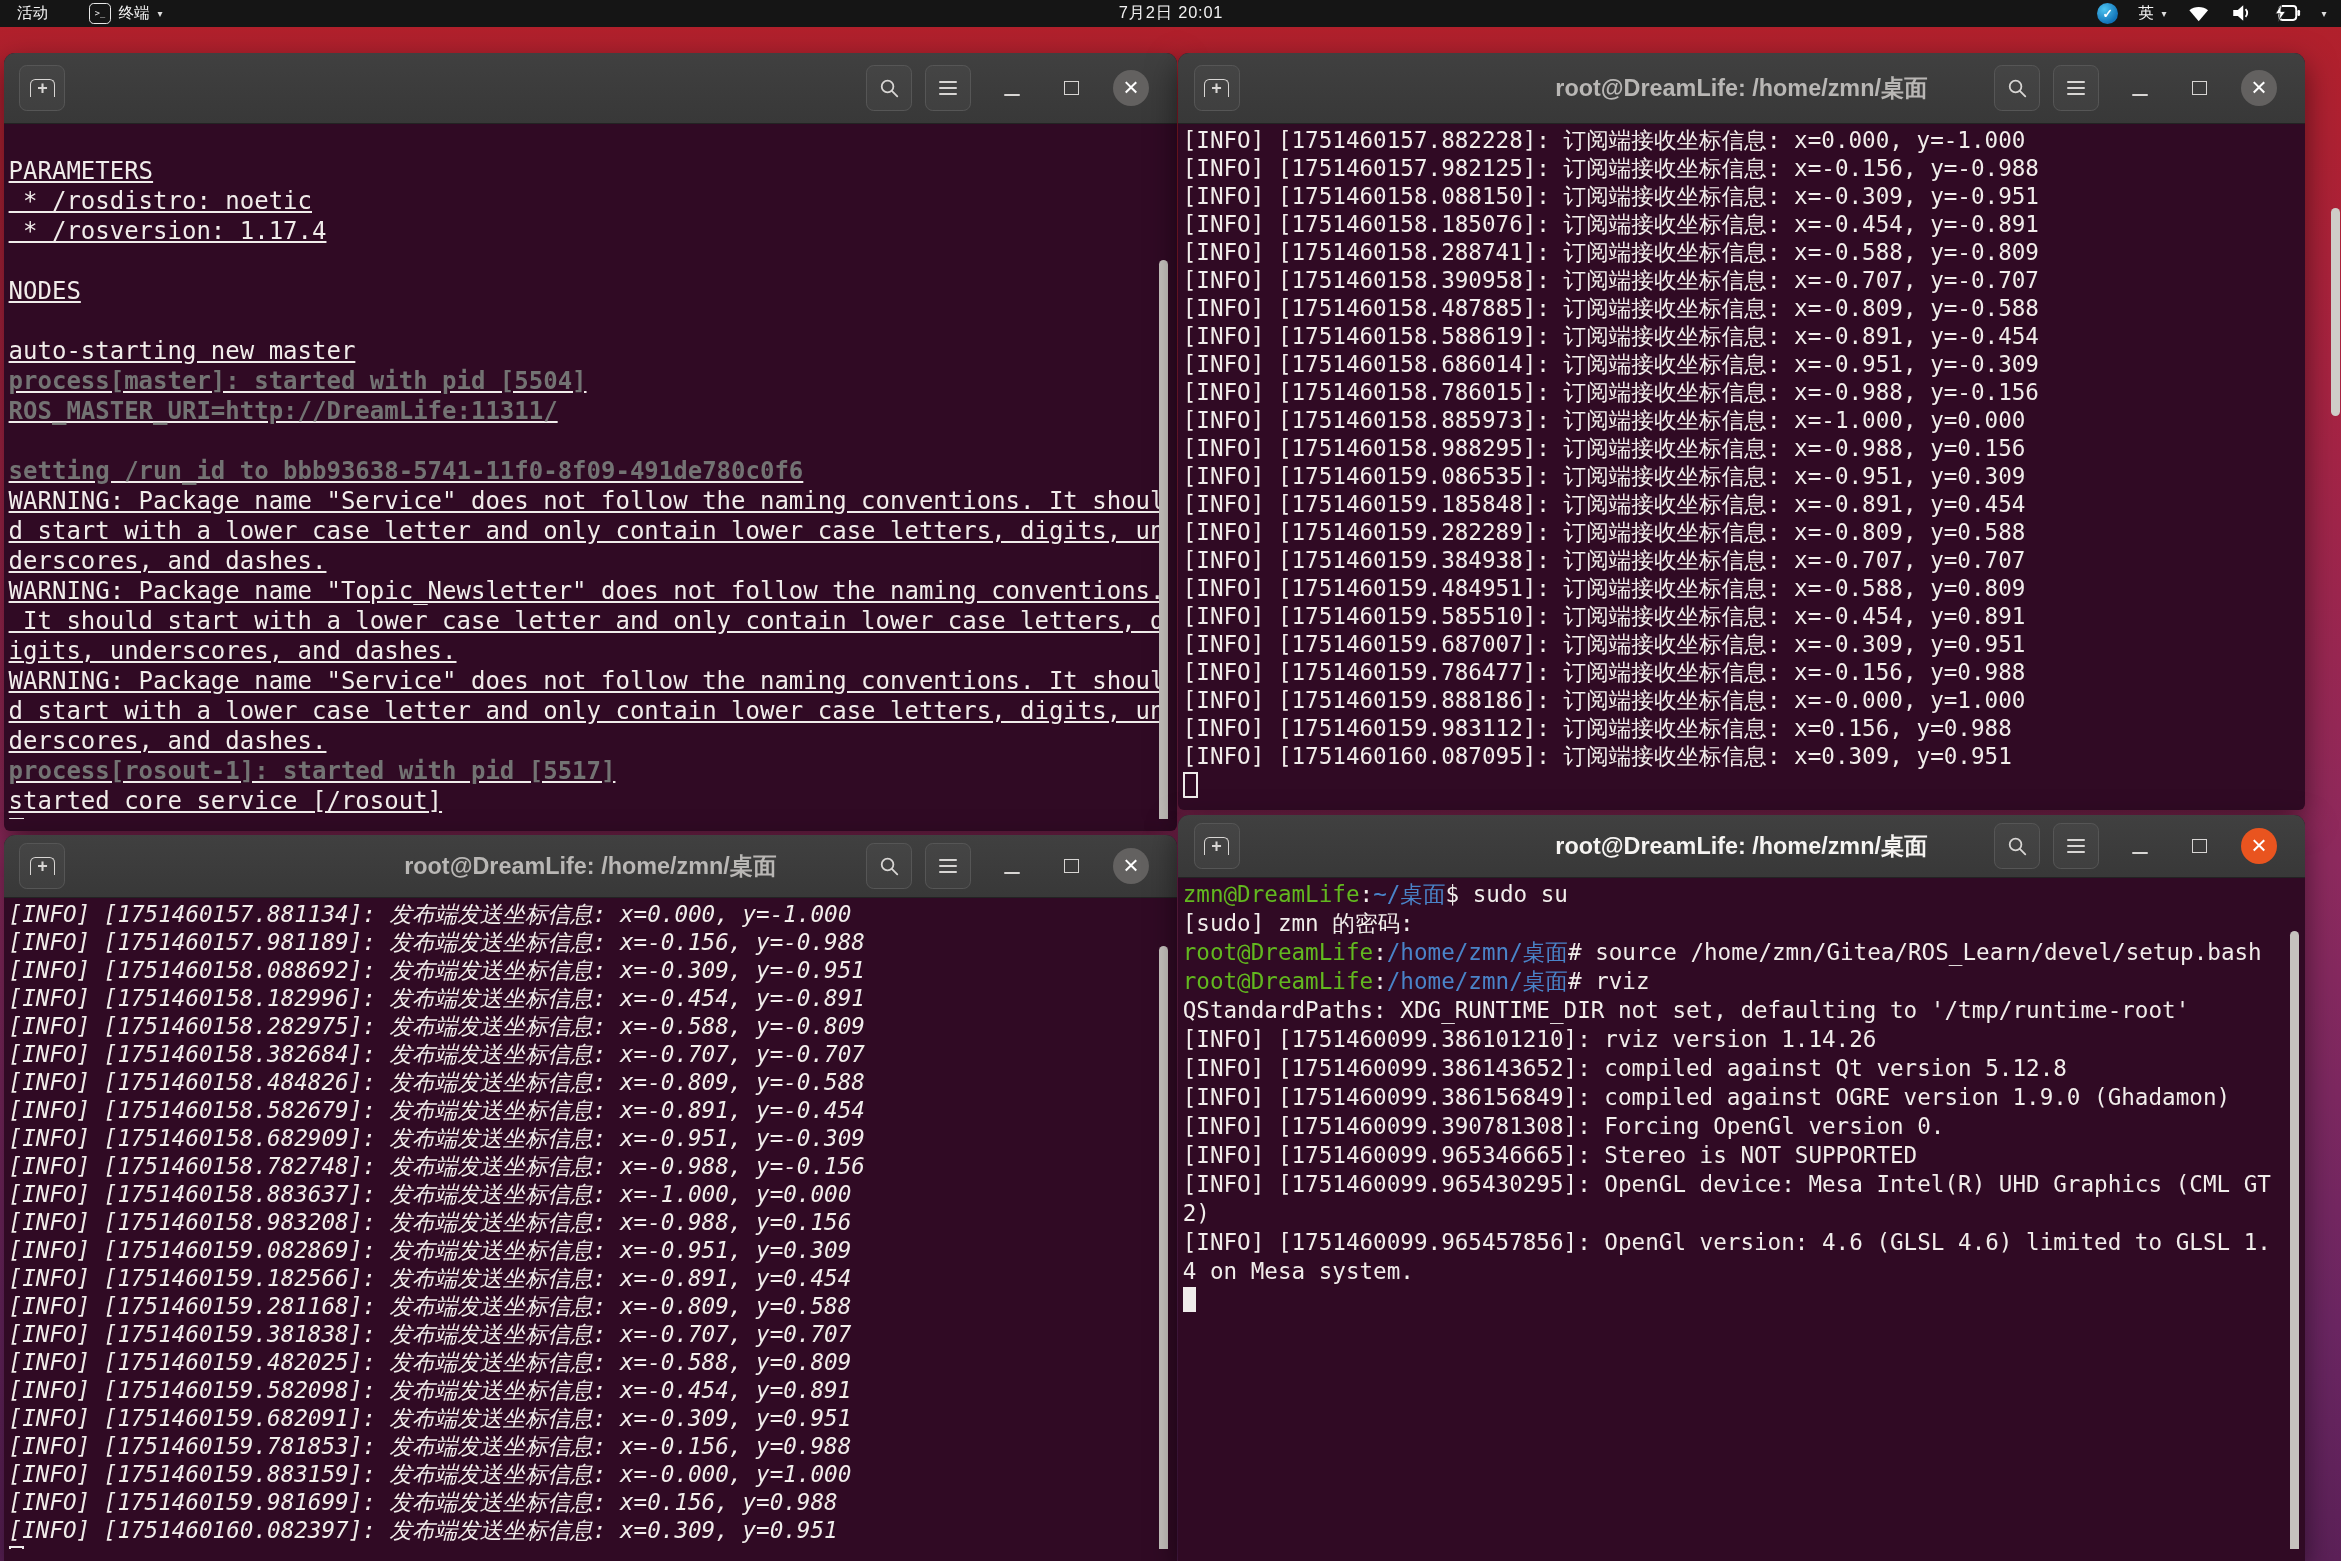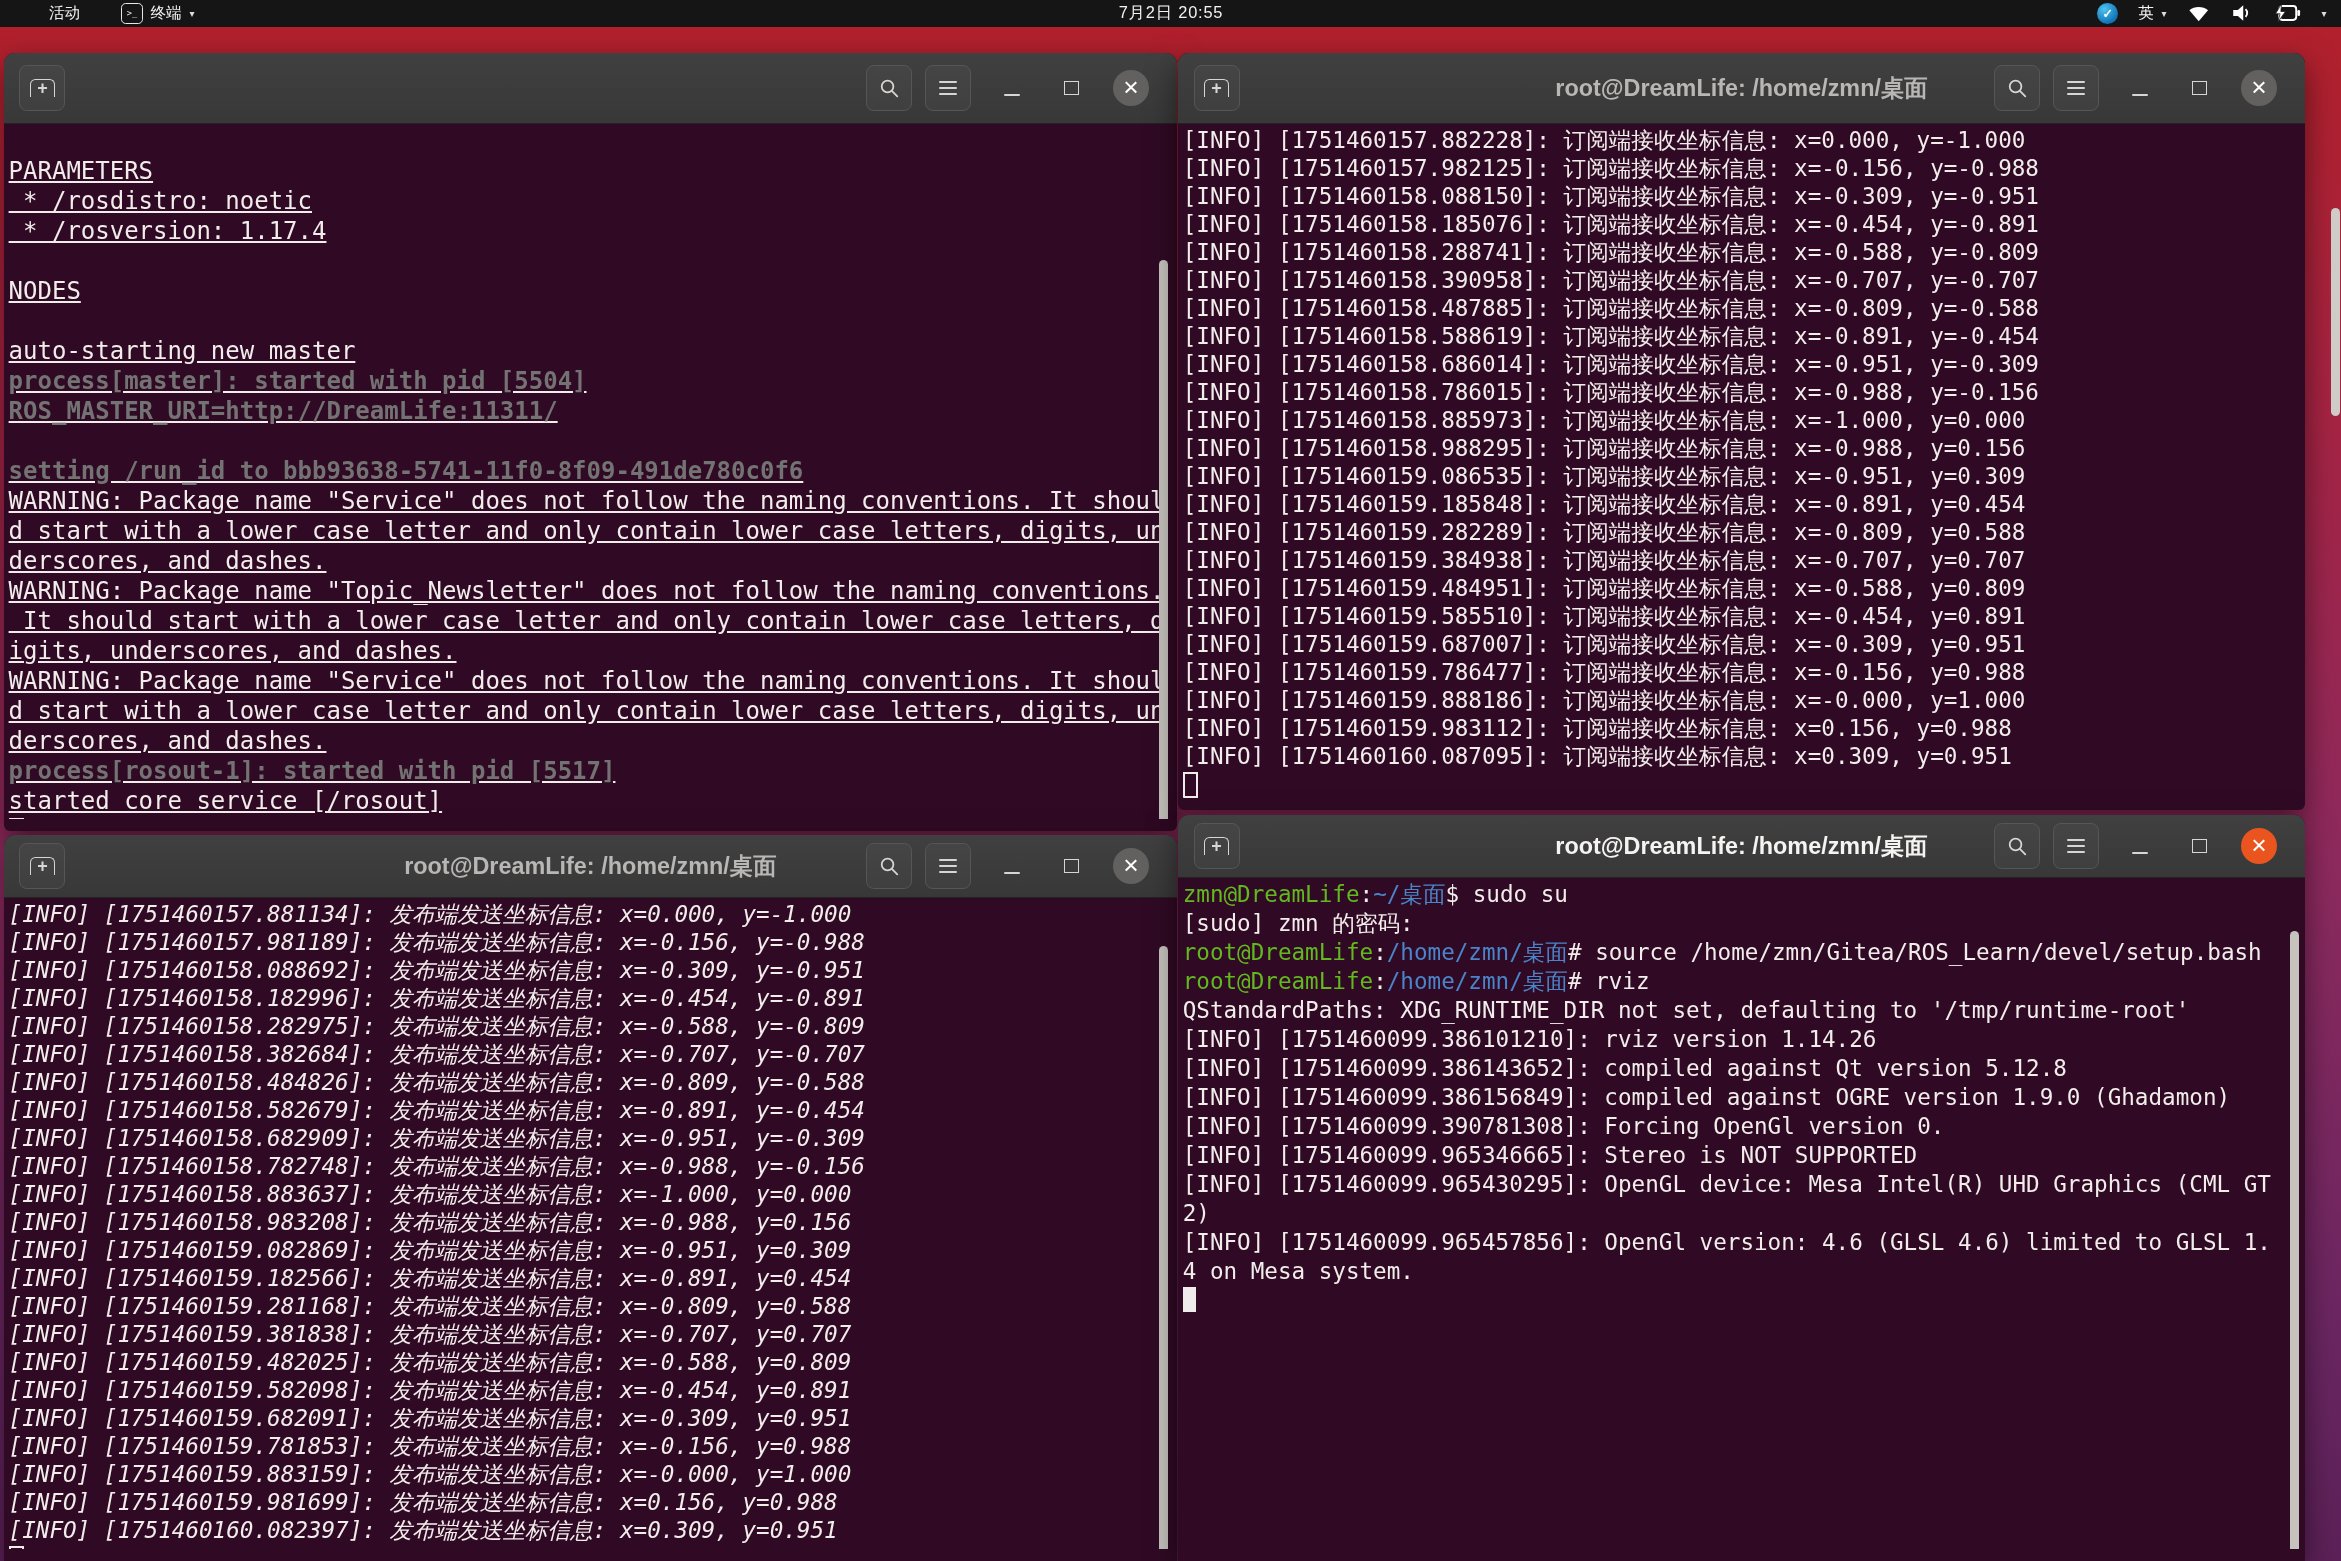--- a/index.html
+++ b/index.html
@@ -9,7 +9,7 @@
   
   .topbar{position:absolute;left:0;top:0;width:100%;height:26.5px;background:#151515;
     display:flex;align-items:center;color:#f2f2f2;font-size:15.6px;z-index:50;}
-  .tb-left{display:flex;align-items:center;gap:41px;padding-left:17px;margin-left:32px;}
+  .tb-left{display:flex;align-items:center;gap:41px;padding-left:17px;}
   .tb-app{display:flex;align-items:center;gap:7.8px;}
   .term-badge{display:inline-flex;align-items:center;justify-content:center;width:19.5px;height:19.5px;
     border:1.6px solid #e8e8e8;border-radius:4.7px;font-family:"DejaVu Sans Mono",monospace;

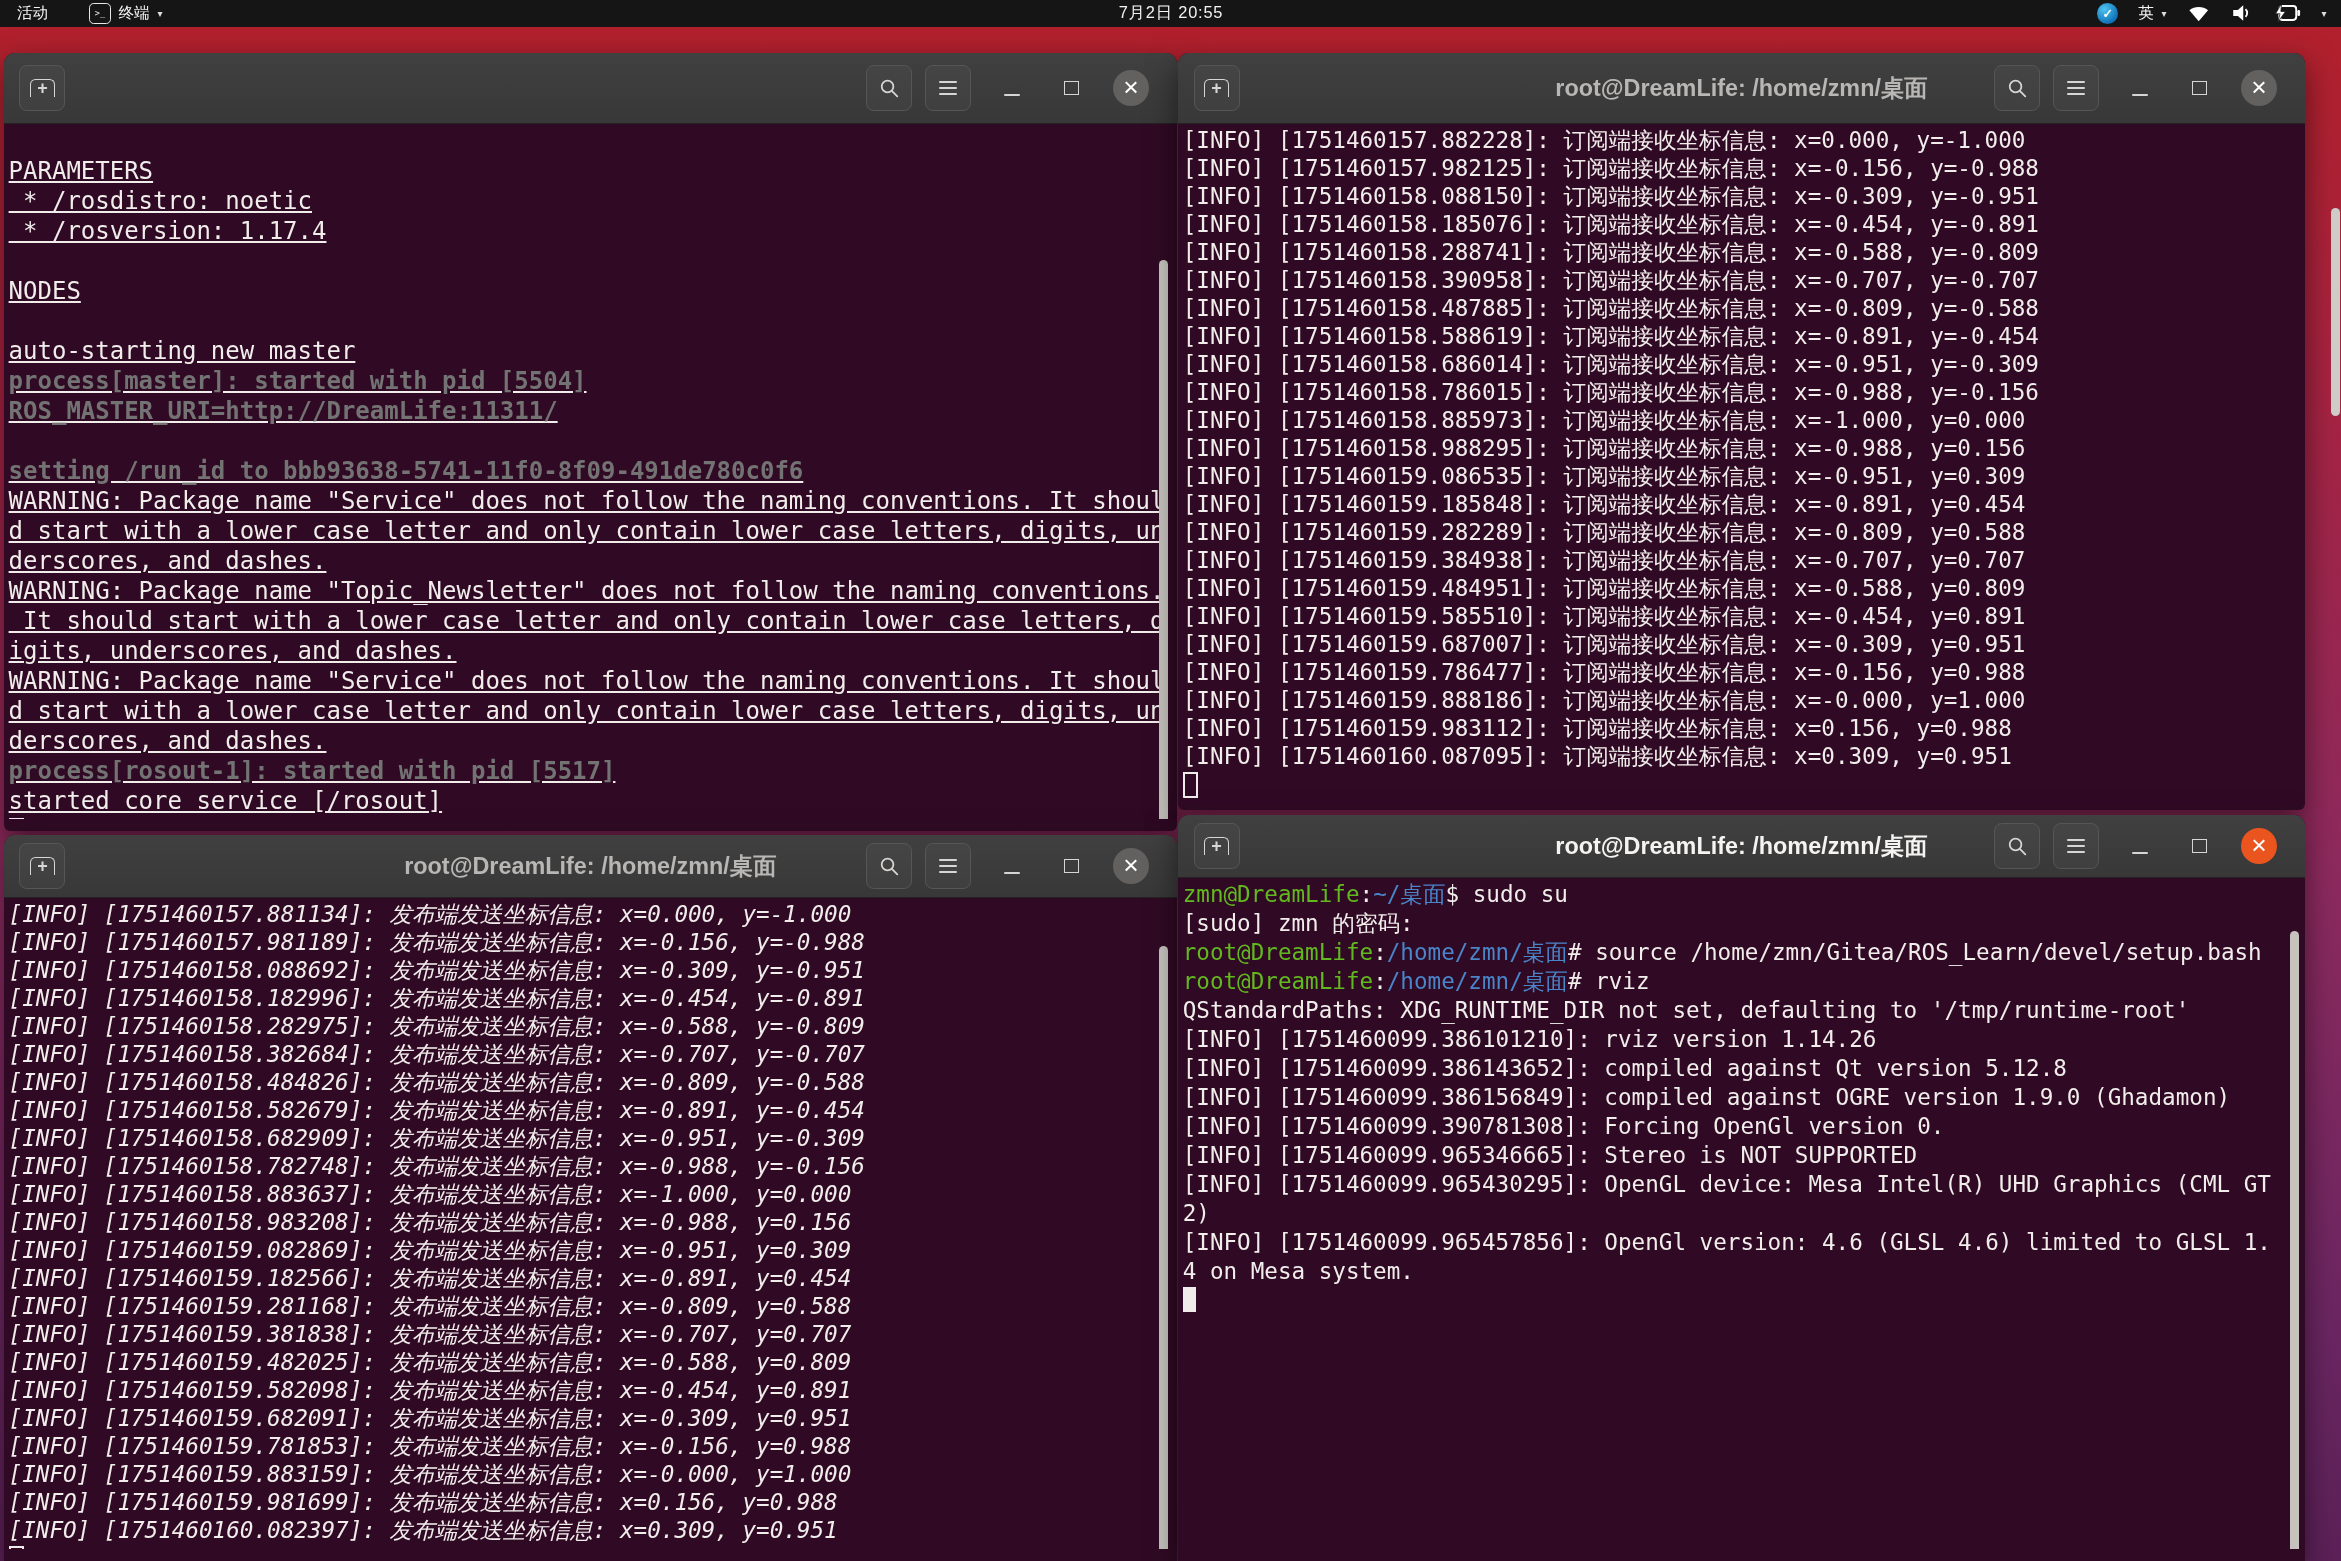--- a/index.html
+++ b/index.html
@@ -81,7 +81,7 @@
         <span class="chev">▾</span>
       </span>
     </div>
-    <div class="tb-center">7月2日 20:55</div>
+    <div class="tb-center">7月2日 20:01</div>
     <div class="tb-right">
       <span class="blue-badge">✓</span>
       <span class="tb-app">

